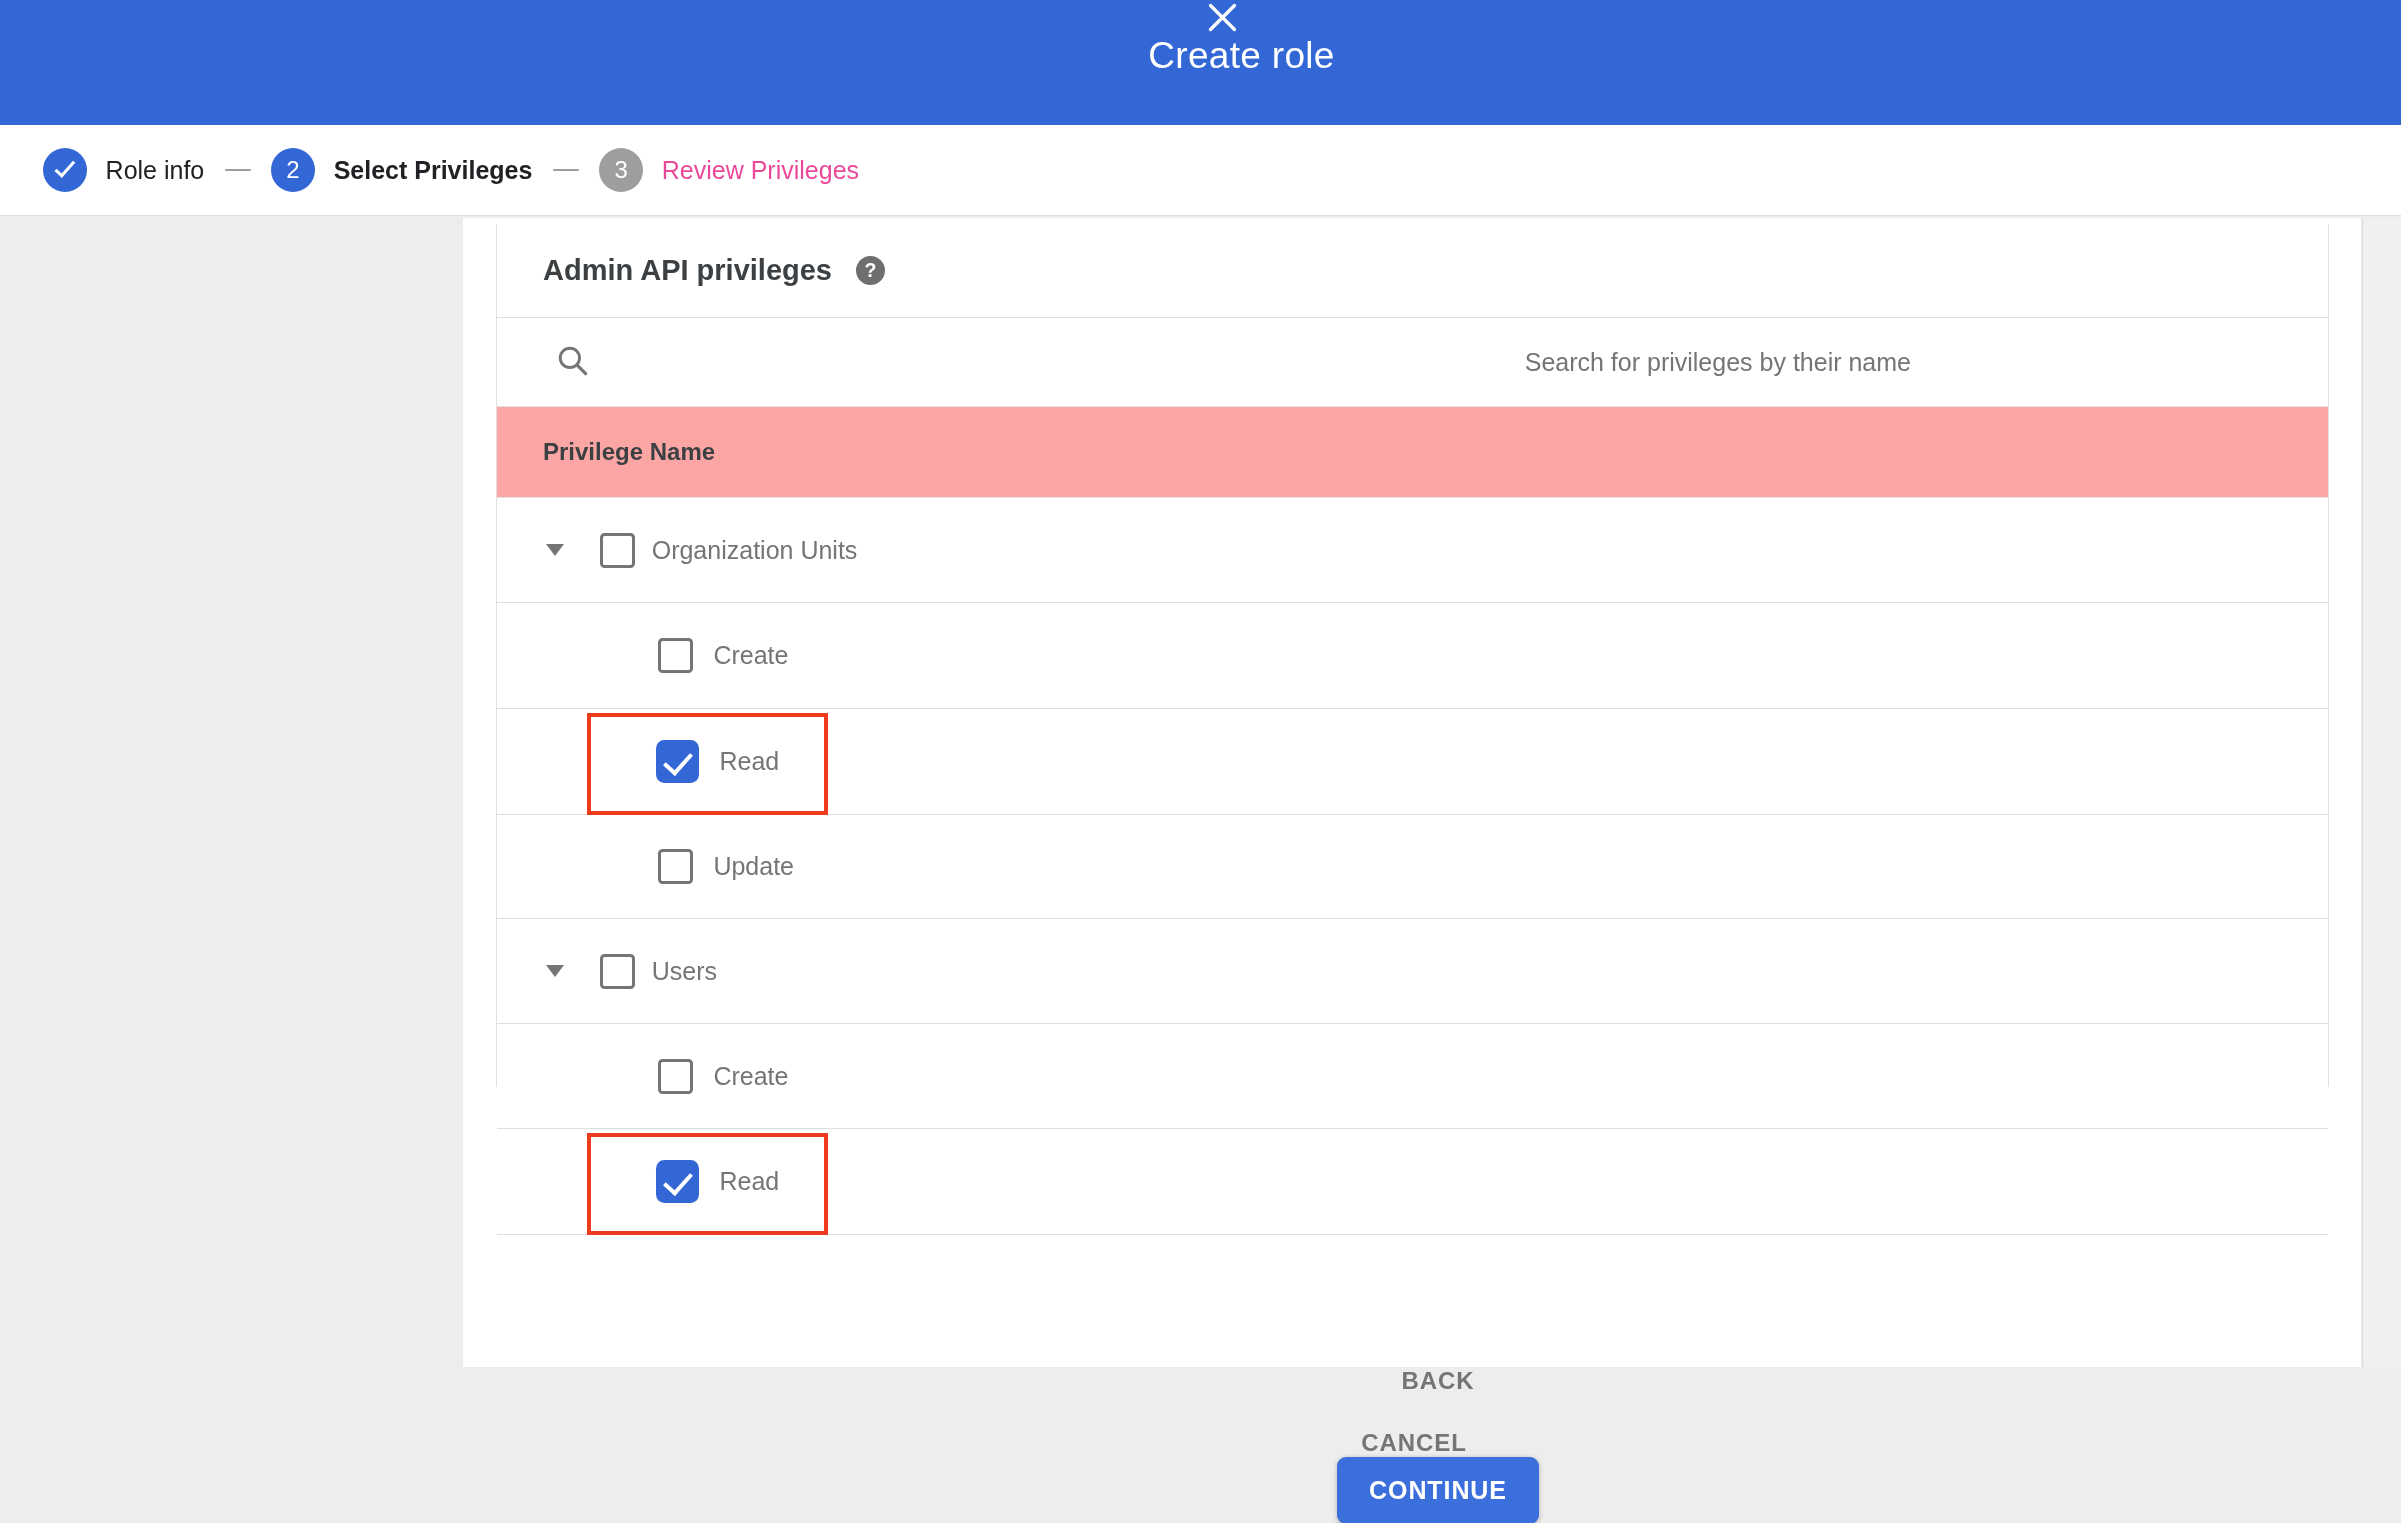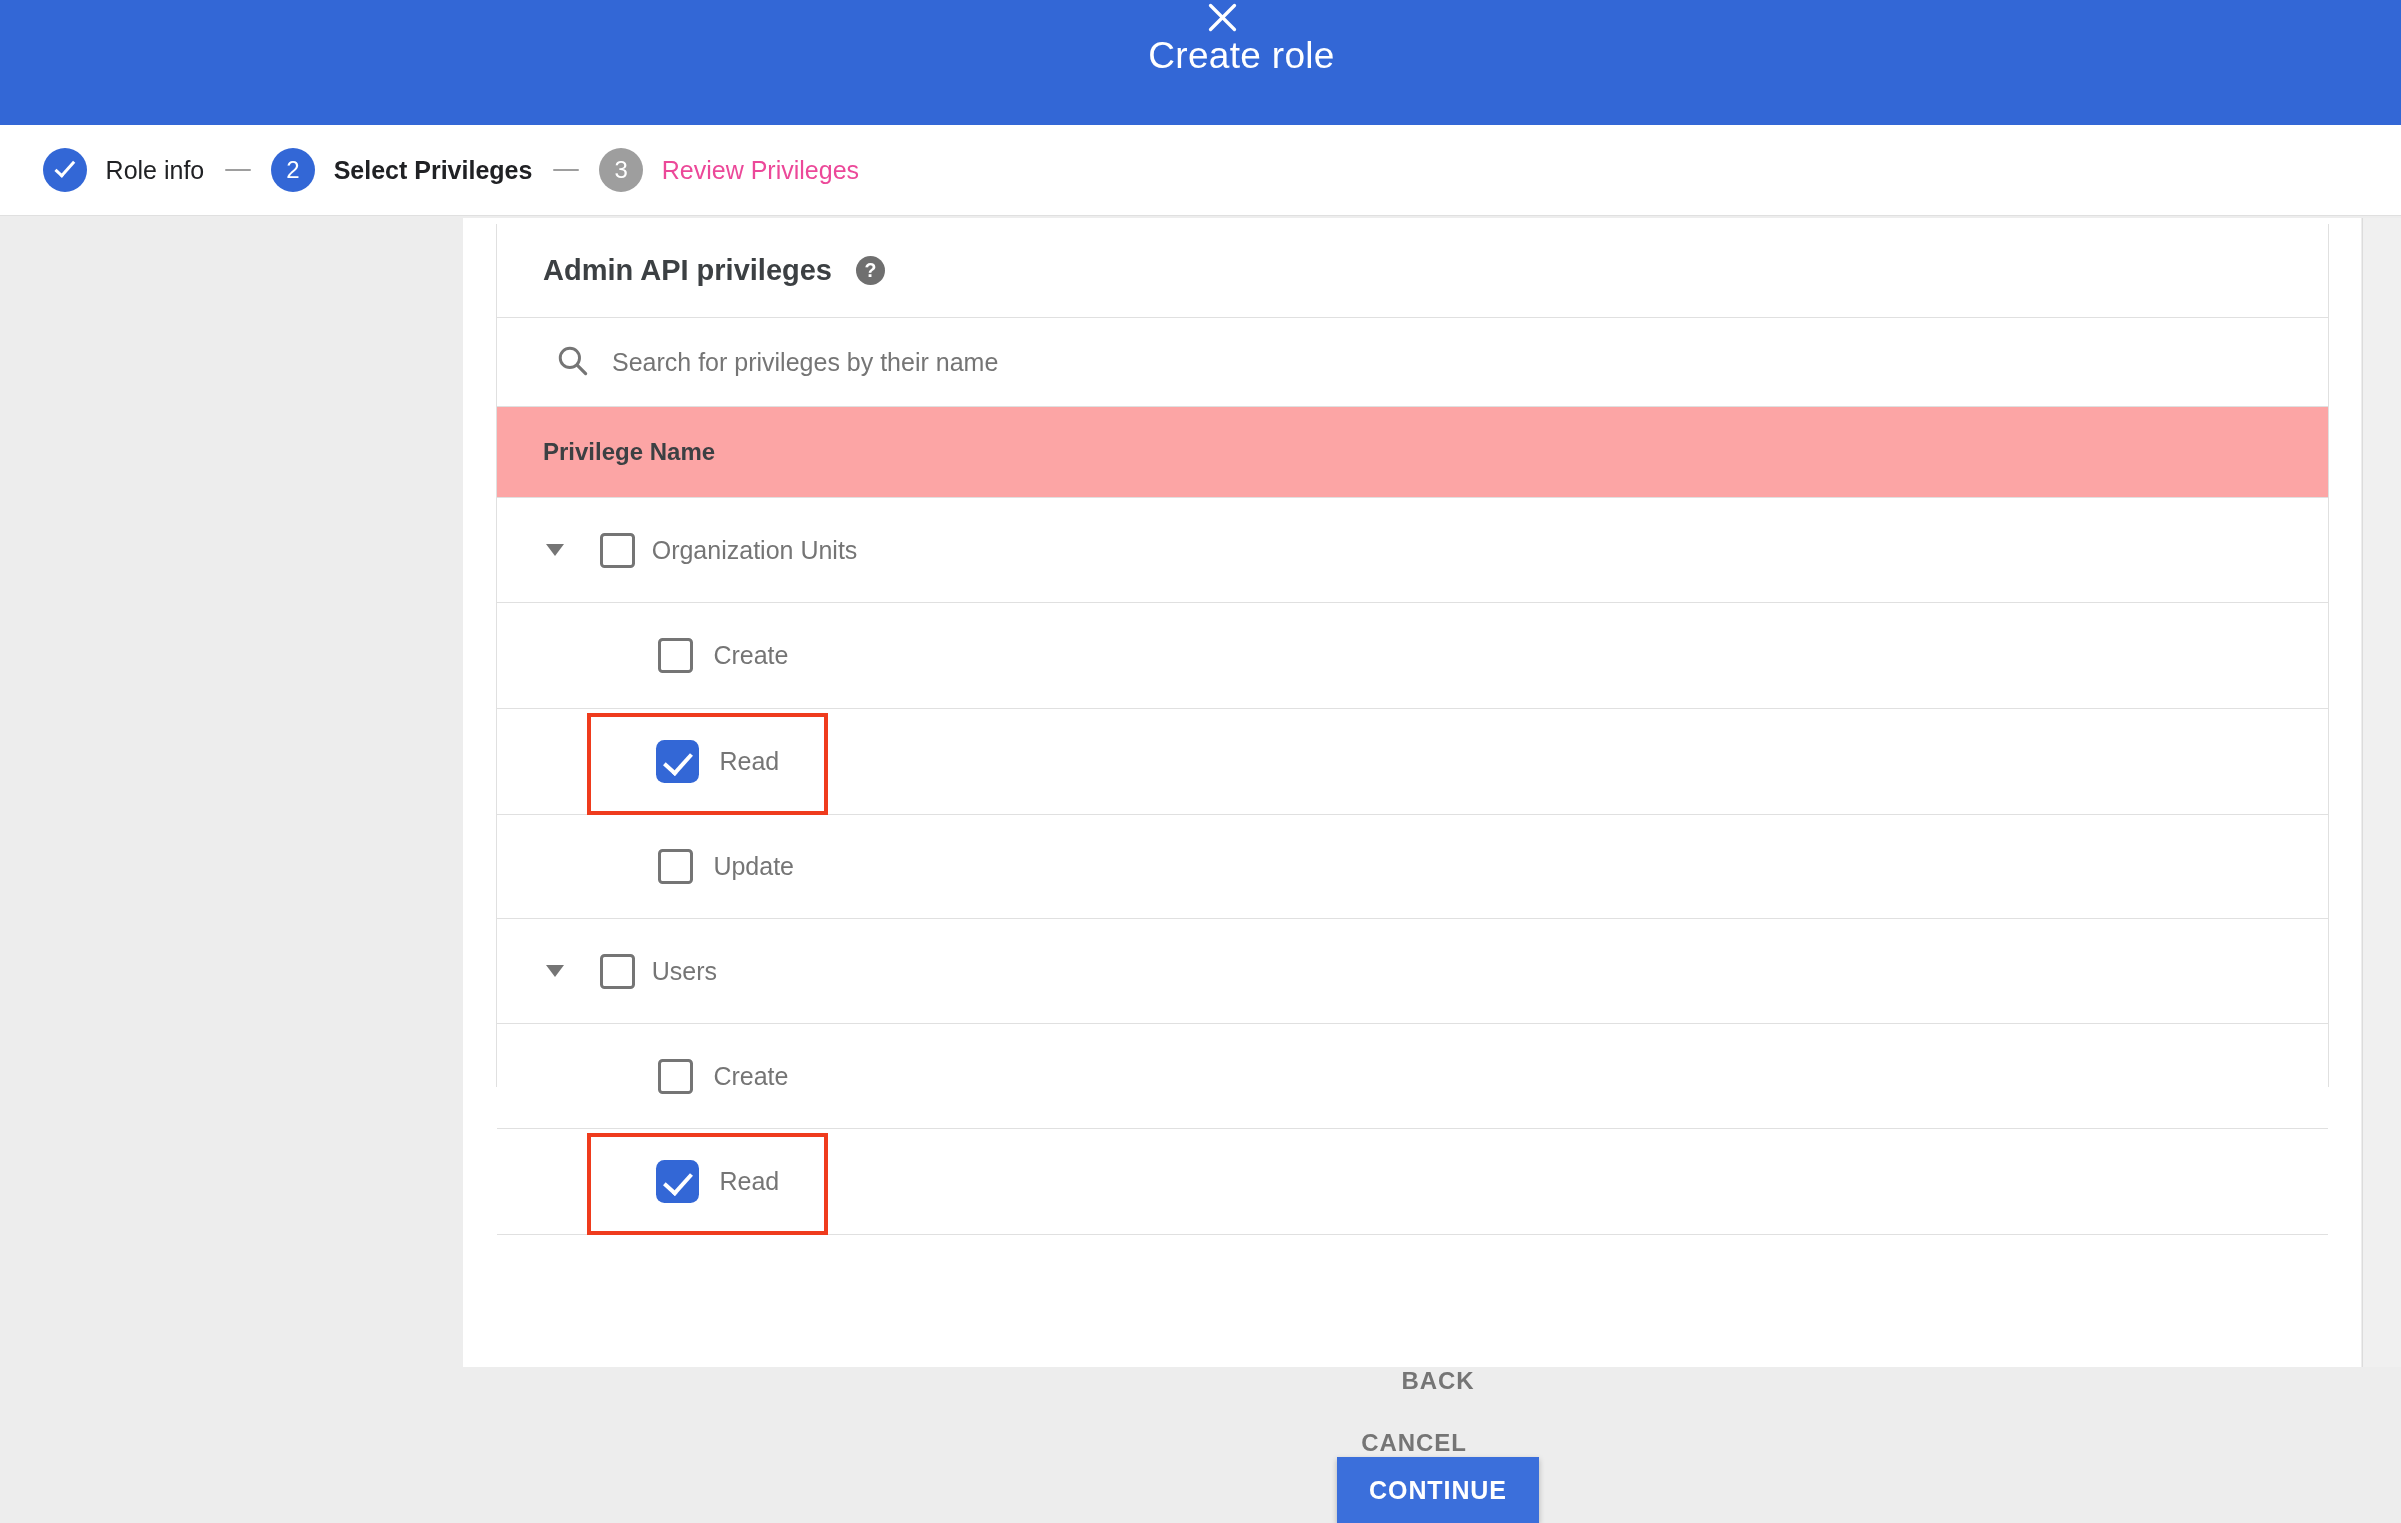--- a/index.html
+++ b/index.html
@@ -71,7 +71,7 @@
   .search-input {
     border:none; outline:none; font-size:25px; color:#3c4043;
     font-family:"Liberation Sans", sans-serif;
-    margin-left:22px; width:1299px; background:transparent;
+    margin-left:22px; width:1299px; background:transparent;text-align:right;
   }
   .search-input::placeholder { color:#757575; opacity:1; }
 

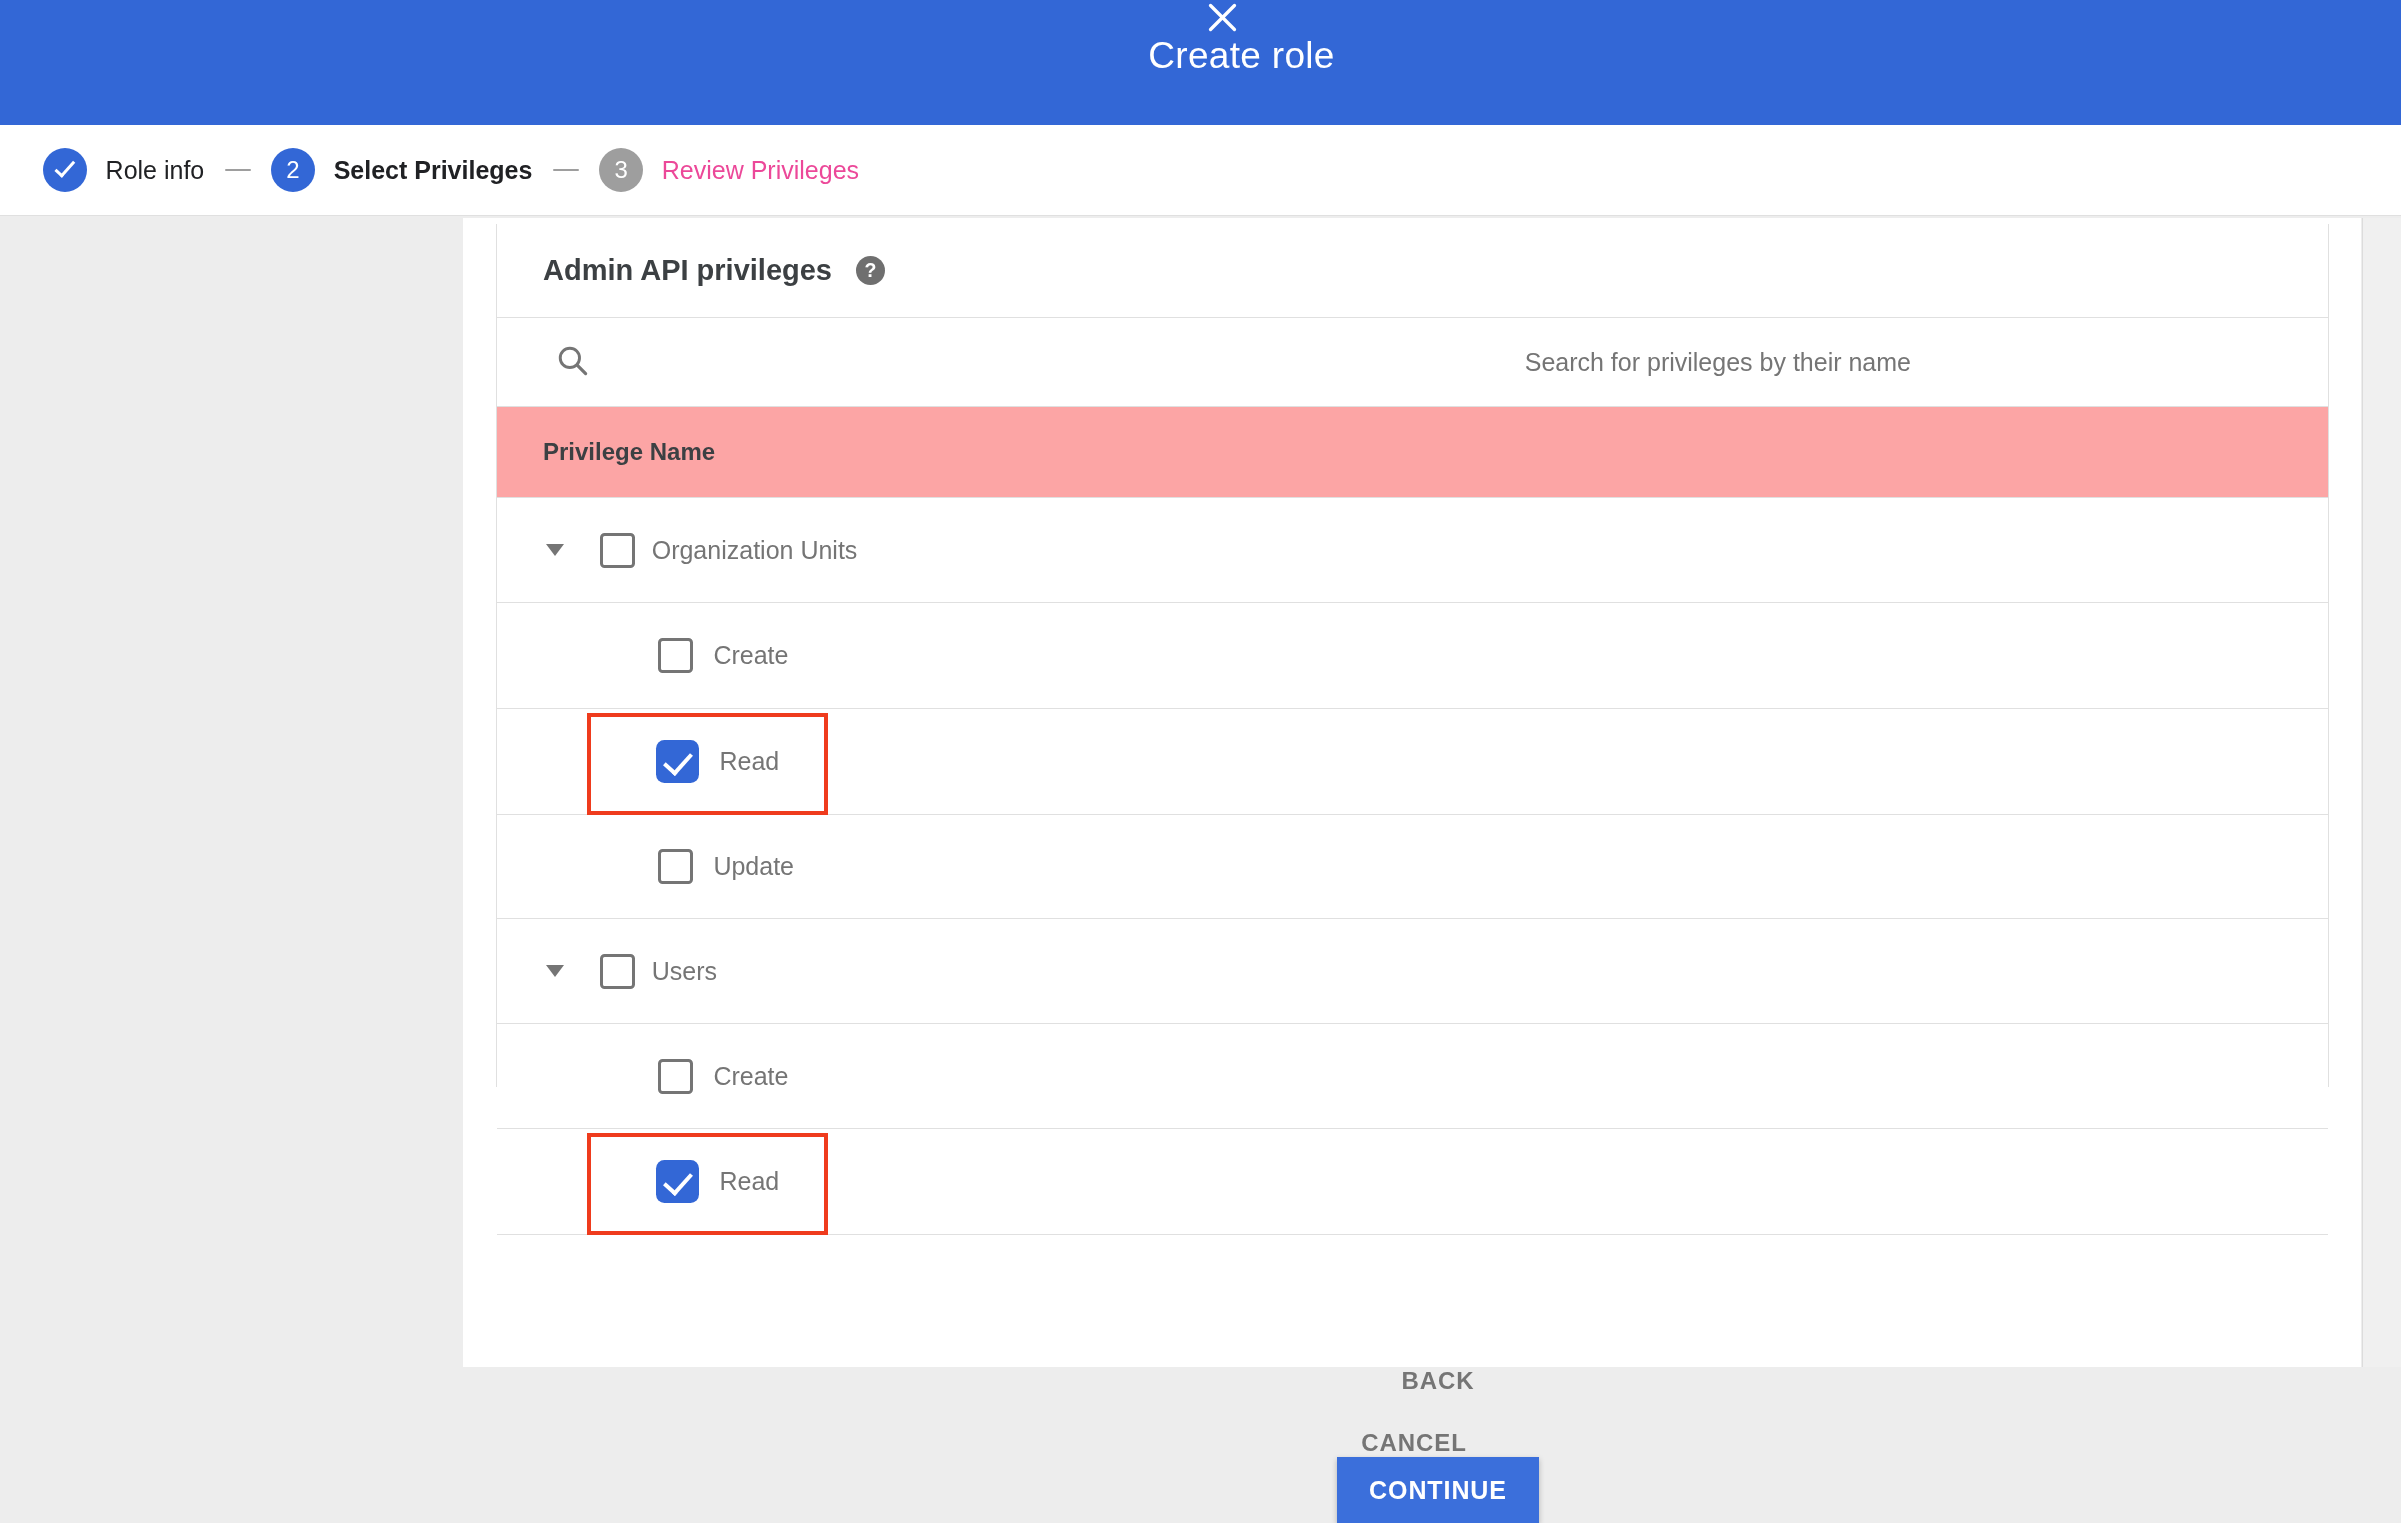--- a/index.html
+++ b/index.html
@@ -124,7 +124,7 @@
   .continue-btn {
     width:202px; height:67px; background:#3b6fdb; color:#fff;
     font-size:25px; font-weight:700; letter-spacing:0.9px;
-    border:none; border-radius:0; cursor:pointer;
+    border:none; border-radius:9px; cursor:pointer;
     box-shadow:0 1.9px 5.6px rgba(0,0,0,0.25);
     font-family:"Liberation Sans", sans-serif;
   }

